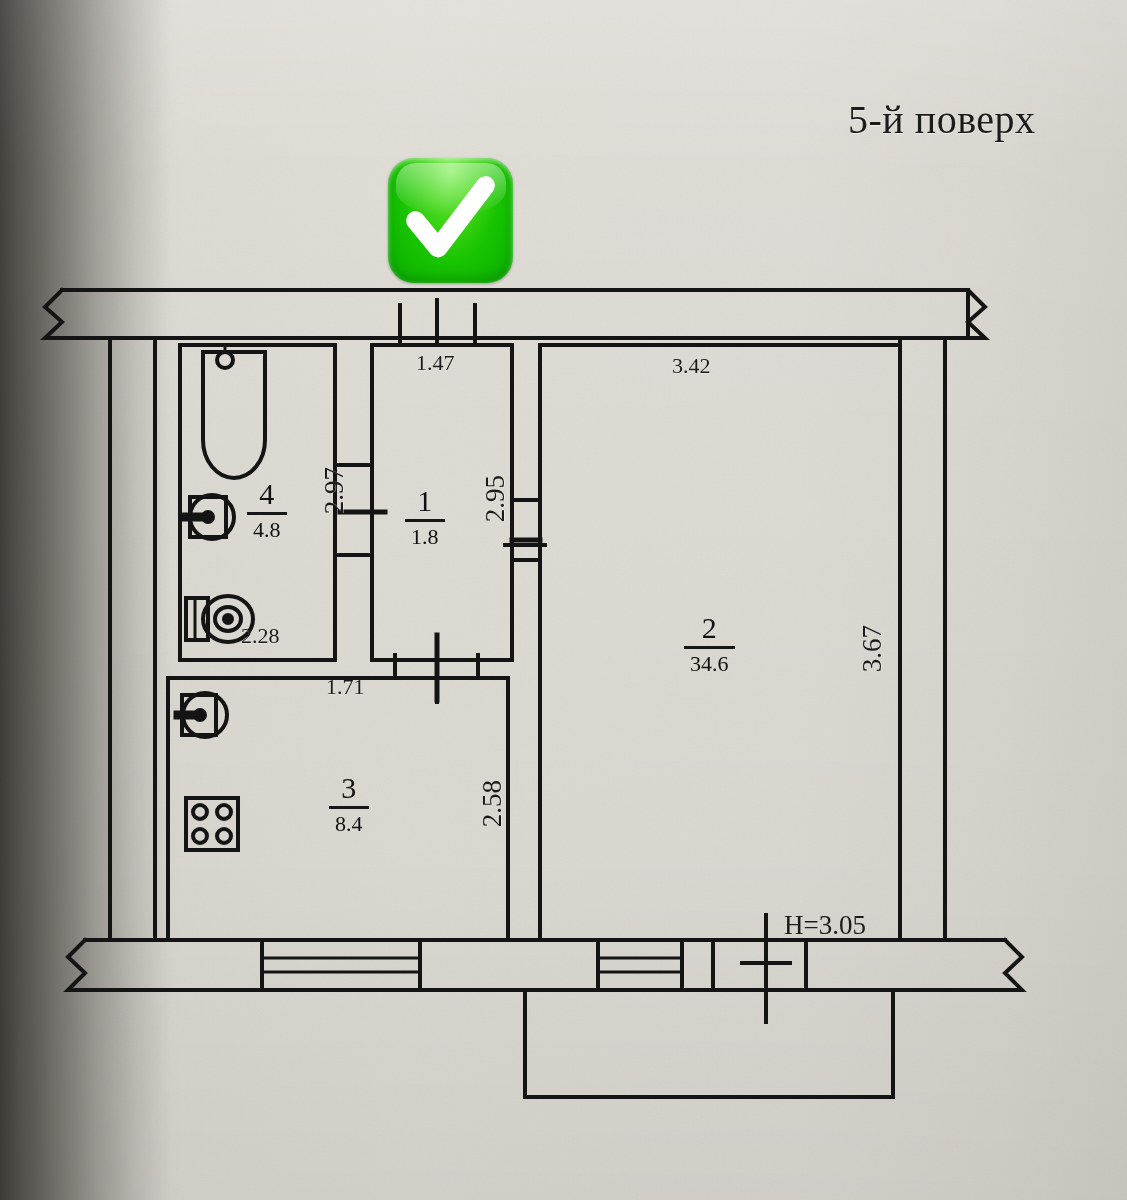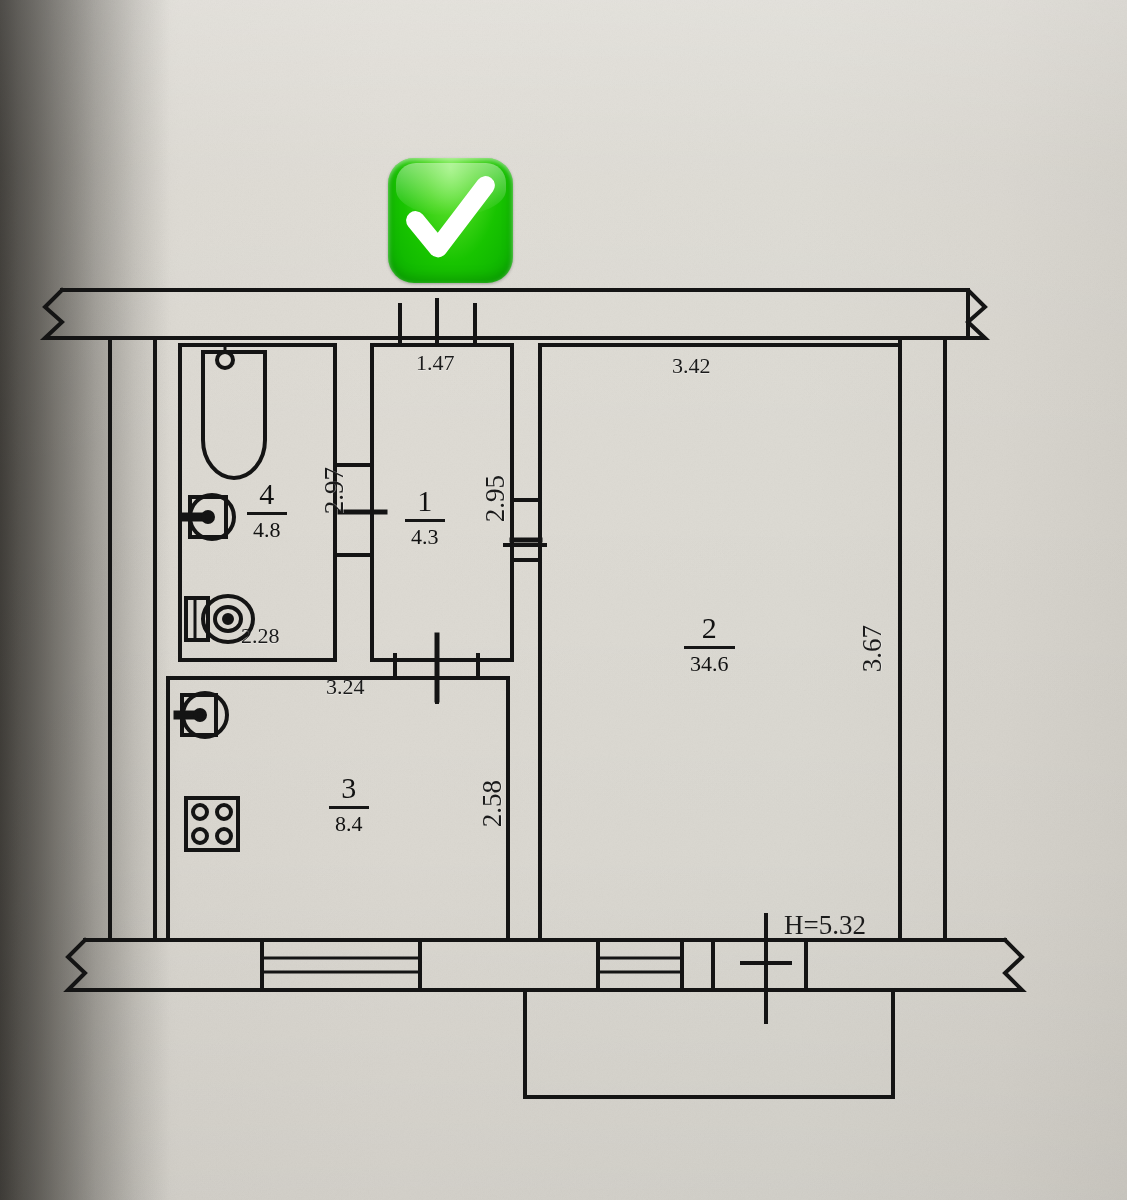--- a/index.html
+++ b/index.html
@@ -302,6 +302,7 @@
     </g>
   </svg>
 
+  <div class="lbl title" style="left:848px; top:100px;">5-й поверх</div>
 
   <div class="check-badge" style="left:388px; top:158px;">
     <svg viewBox="0 0 100 100">

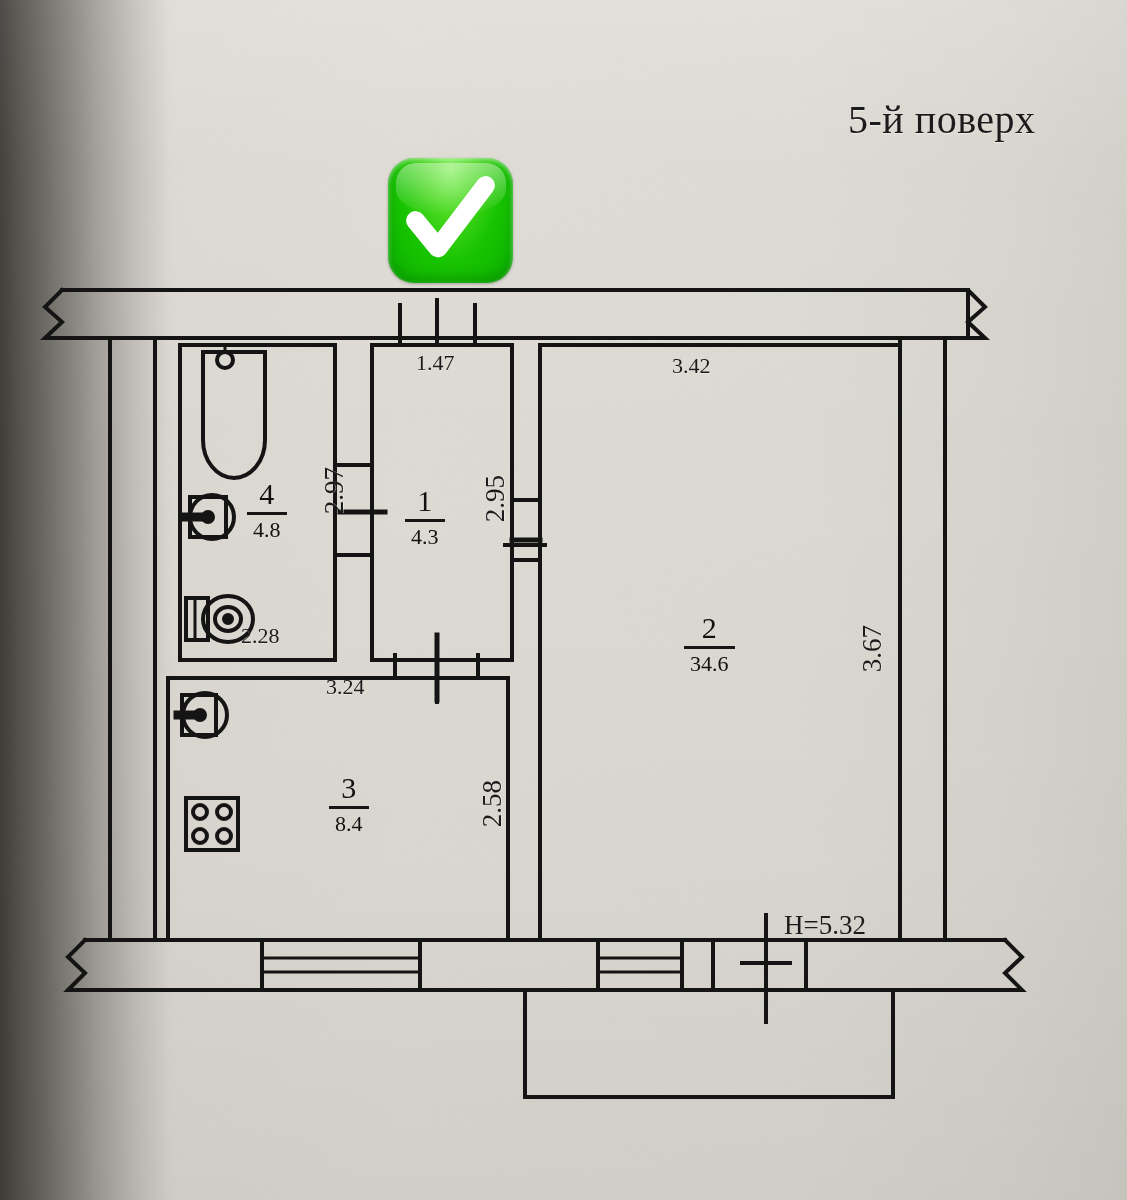--- a/index.html
+++ b/index.html
@@ -337,7 +337,7 @@
   <div class="room" style="left:405px; top:485px;">
     <span class="num">1</span>
     <span class="bar"></span>
-    <span class="area">4.3</span>
+    <span class="area">1.8</span>
   </div>
 
   <div class="room" style="left:684px; top:612px;">

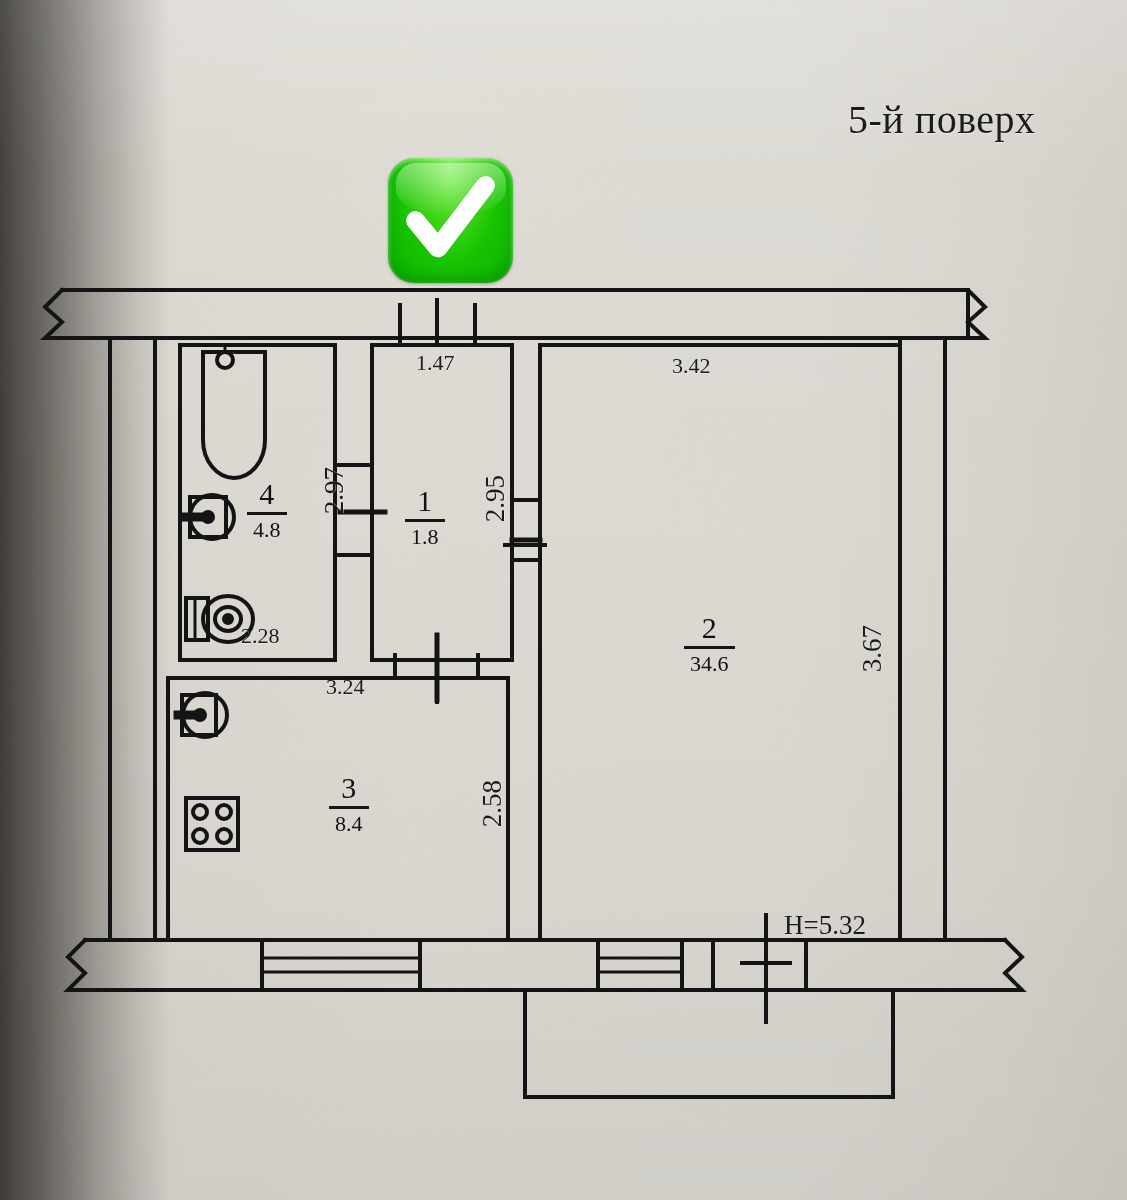--- a/index.html
+++ b/index.html
@@ -320,7 +320,7 @@
 
   <div class="lbl dim" style="left:241px; top:625px;">2.28</div>
 
-  <div class="lbl dim" style="left:326px; top:676px;">3.24</div>
+  <div class="lbl dim" style="left:326px; top:676px;">1.71</div>
 
   <div class="lbl dim-v" style="left:462px; top:790px; width:60px; text-align:center;">2.58</div>
 

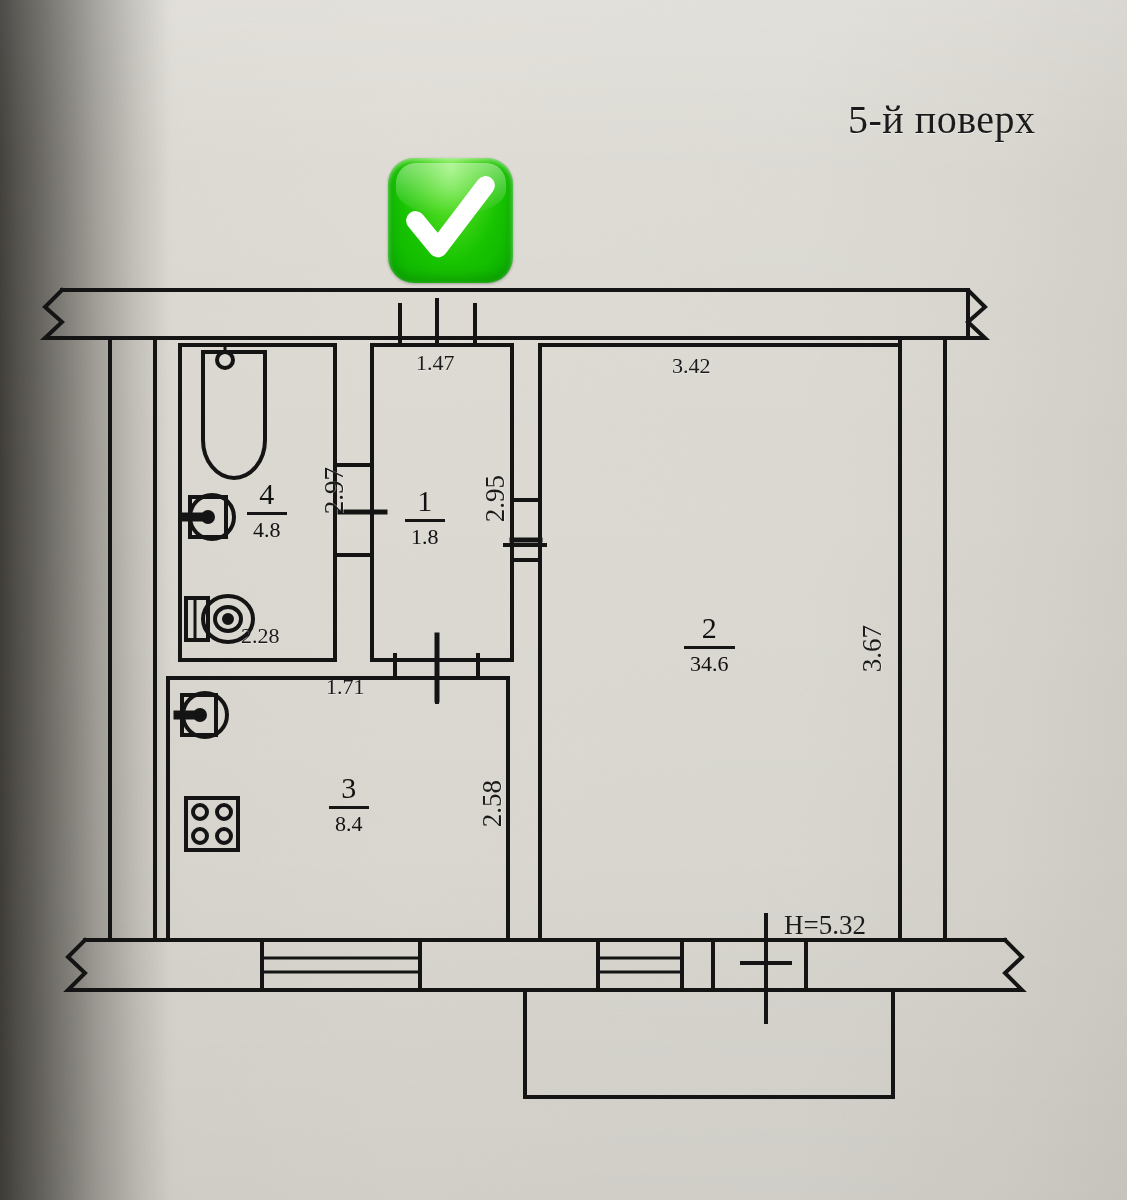--- a/index.html
+++ b/index.html
@@ -326,7 +326,7 @@
 
   <div class="lbl dim-v" style="left:842px; top:635px; width:60px; text-align:center;">3.67</div>
 
-  <div class="lbl height-lbl" style="left:784px; top:912px;">H=5.32</div>
+  <div class="lbl height-lbl" style="left:784px; top:912px;">H=3.05</div>
 
   <div class="room" style="left:247px; top:478px;">
     <span class="num">4</span>

